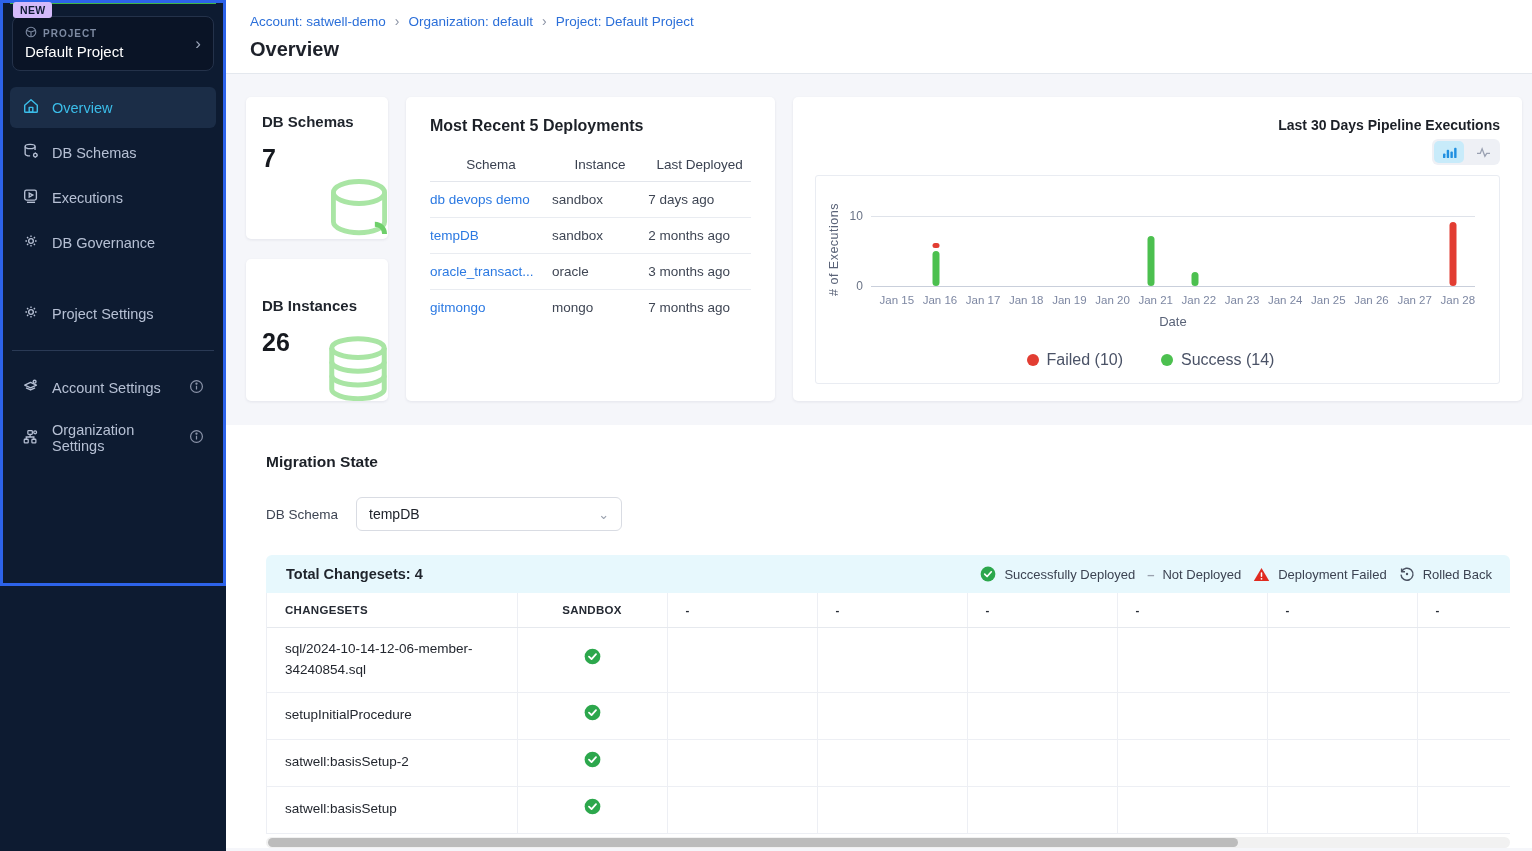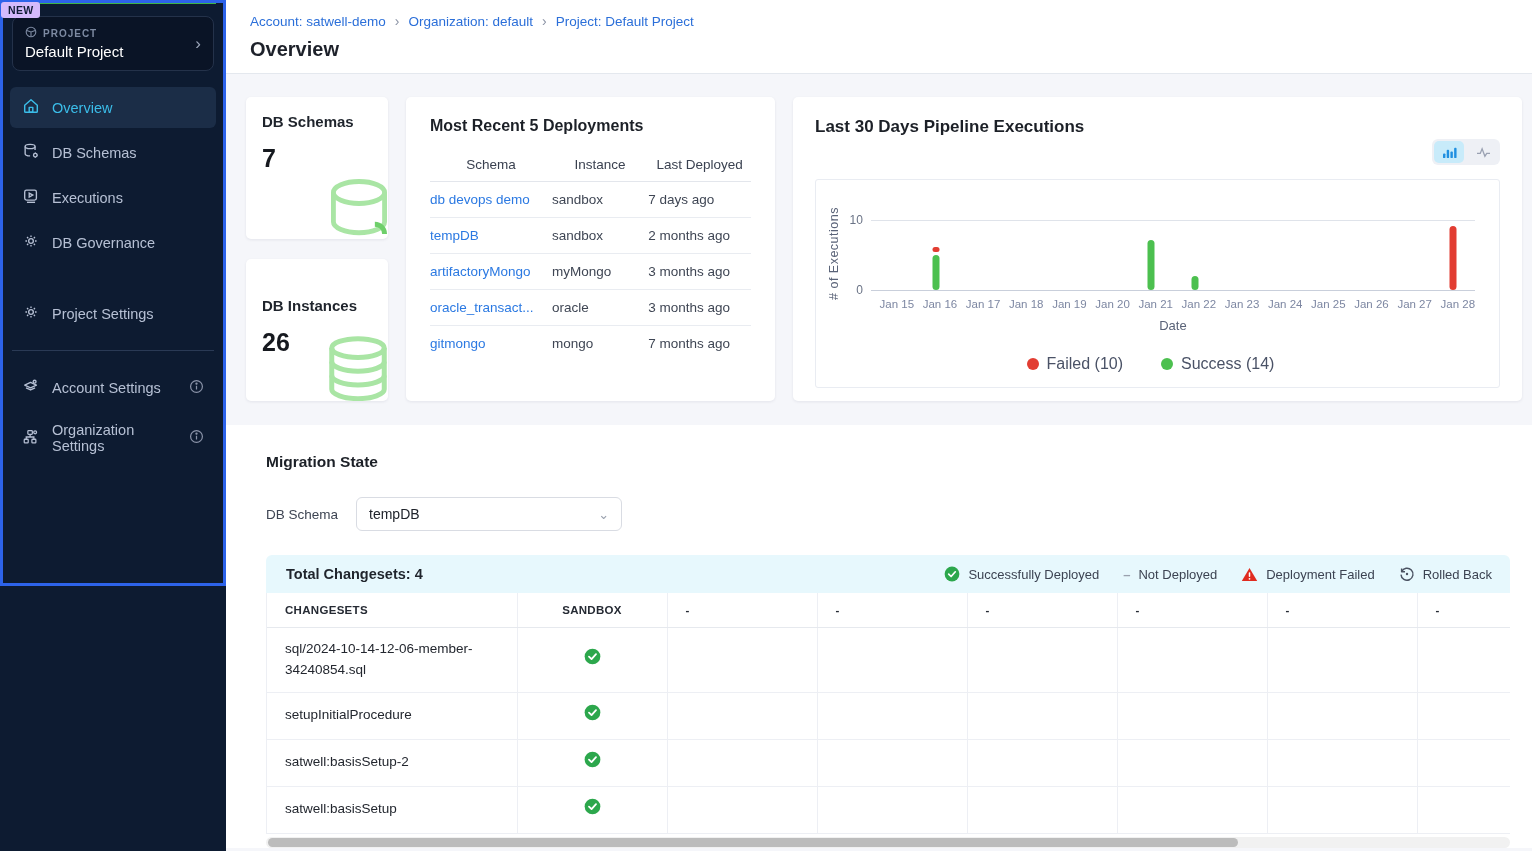--- a/index.html
+++ b/index.html
@@ -9,7 +9,7 @@
   
   .sidebar { position:relative; width:226px; flex:0 0 226px; background:#0d1b31; color:#b6c0d4; }
   .sidebar-outline { position:absolute; left:0; top:0; width:226px; height:586px; border:3px solid #2d63ea; pointer-events:none; z-index:5; }
-  .new-badge { position:absolute; top:2px; left:1px; background:#d4bafb; color:#101d36; font-size:10.5px; font-weight:bold; padding:2px 7px; border-radius:3px; letter-spacing:.3px; z-index:6; }
+  .new-badge { position:absolute; top:2px; left:13px; background:#d4bafb; color:#101d36; font-size:10.5px; font-weight:bold; padding:2px 7px; border-radius:3px; letter-spacing:.3px; z-index:6; }
   .side-head { display:flex; align-items:center; gap:10px; padding:18px 14px 12px 12px; }
   .app-title { color:#fff; font-size:15px; font-weight:bold; flex:1; }
   .grid-icon { display:grid; grid-template-columns:repeat(3,4px); gap:3px; cursor:pointer; }

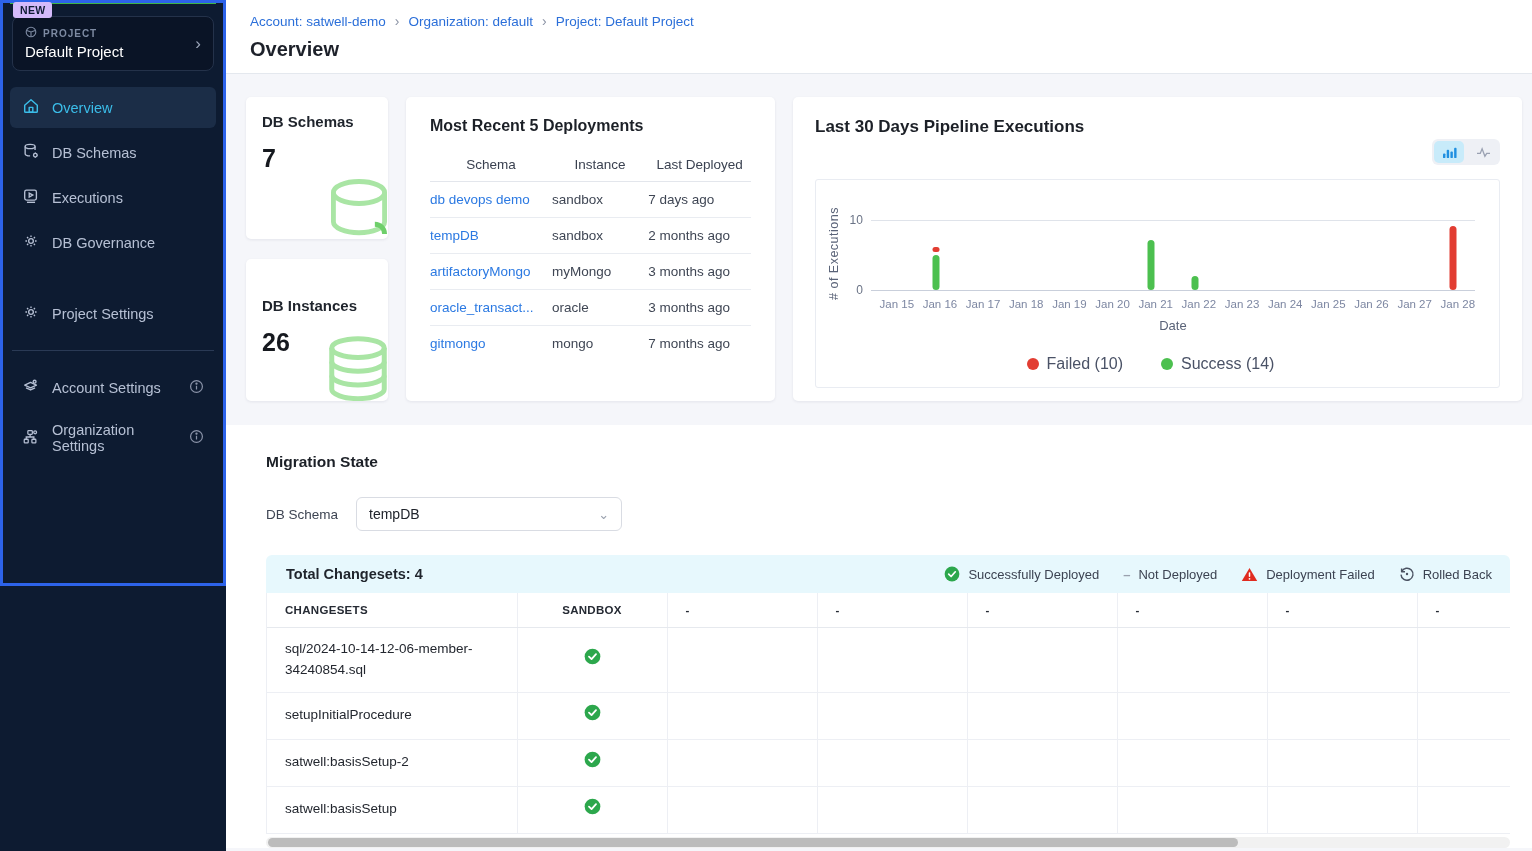--- a/index.html
+++ b/index.html
@@ -53,7 +53,7 @@
   .deploy-link { color:#2b79e2; cursor:pointer; }
 
   .chart-card { flex:1; height:304px; padding:20px 22px; position:relative; }
-  .chart-title { font-size:17px; font-weight:bold; color:#1c2027; }
+  .chart-title { font-size:14px; font-weight:bold; color:#1c2027;text-align:right; }
   .chart-toggles { position:absolute; top:42px; right:22px; display:flex; gap:4px; background:#eef0f5; border-radius:6px; padding:2px; }
   .toggle-btn { width:30px; height:22px; border-radius:5px; display:flex; align-items:center; justify-content:center; cursor:pointer; }
   .toggle-btn.active { background:#c8ebfa; }

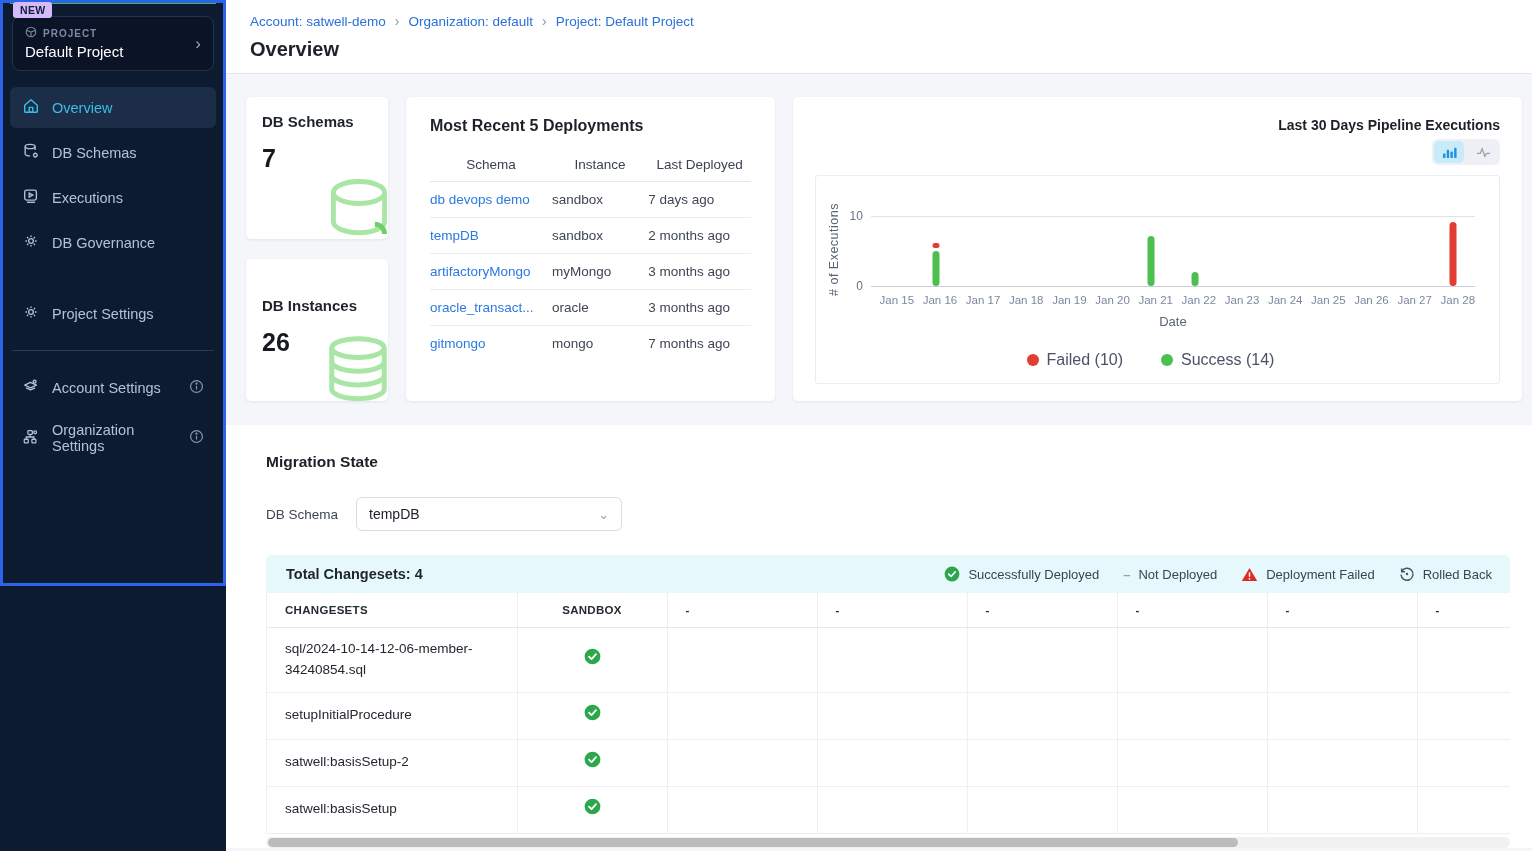--- a/index.html
+++ b/index.html
@@ -281,11 +281,6 @@
                 <td><a class="deploy-link">tempDB</a></td>
                 <td>sandbox</td>
                 <td>2 months ago</td>
-              </tr>
-              <tr>
-                <td><a class="deploy-link">artifactoryMongo</a></td>
-                <td>myMongo</td>
-                <td>3 months ago</td>
               </tr>
               <tr>
                 <td><a class="deploy-link">oracle_transact...</a></td>

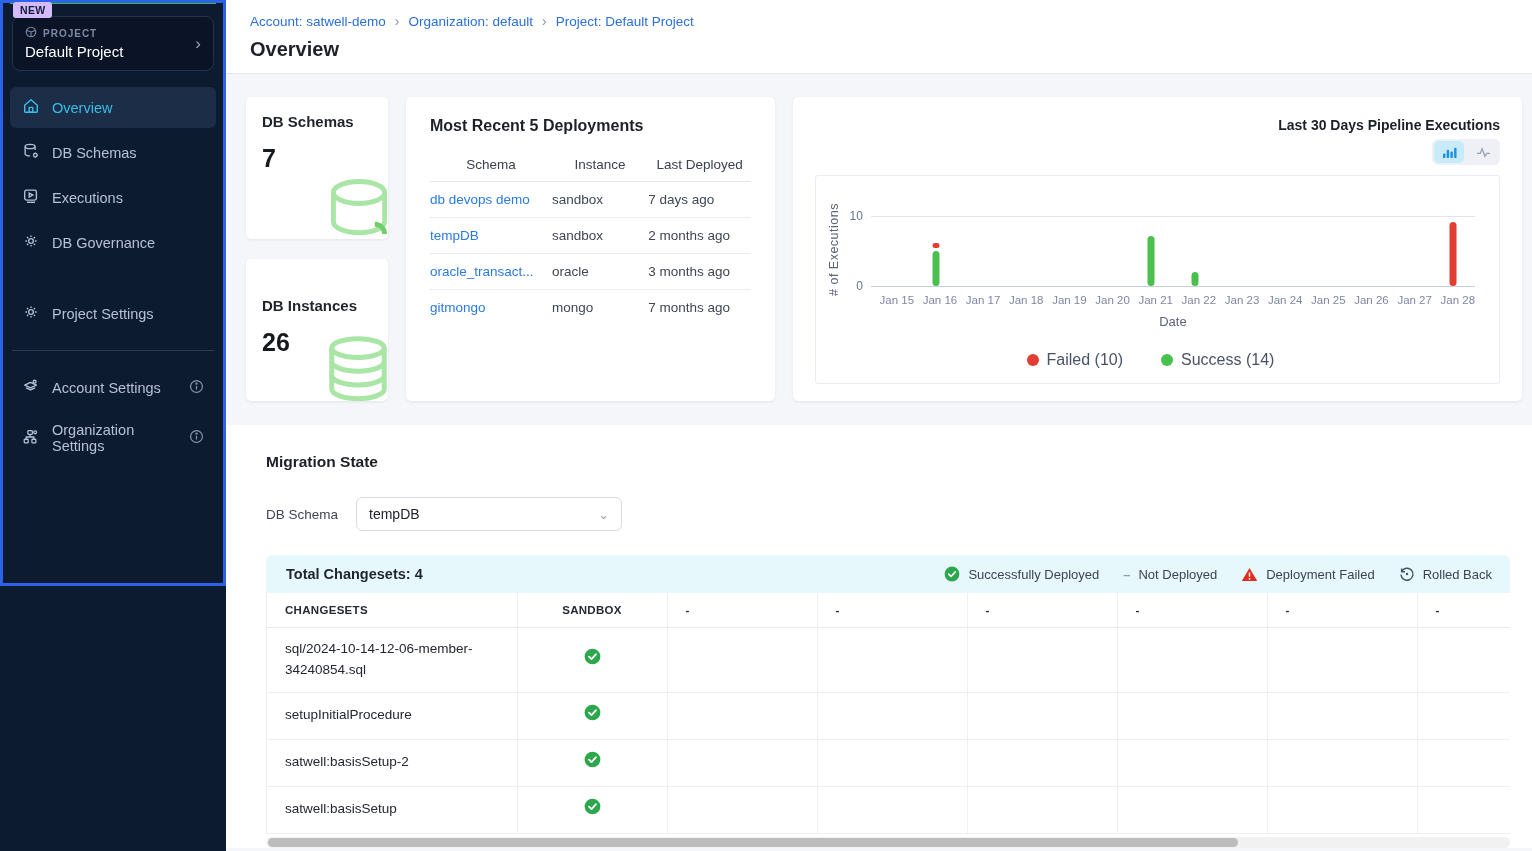--- a/index.html
+++ b/index.html
@@ -86,7 +86,7 @@
   .cs-wrap { margin-top:24px; }
   .total-bar { background:#e7f8fd; border-radius:6px 6px 0 0; display:flex; align-items:center; justify-content:space-between; padding:11px 18px 11px 20px; }
   .total-label { font-size:14.5px; font-weight:bold; color:#1f242c; }
-  .status-legend { display:flex; align-items:center; gap:24px;justify-content:center; }
+  .status-legend { display:flex; align-items:center; gap:12px;justify-content:center; }
   .status-item { display:flex; align-items:center; gap:8px; font-size:13px; color:#3c4352; }
   .dash-glyph { color:#9aa1ae; font-weight:bold; }
   .cs-scroller { overflow:hidden; border-left:1px solid #edeff4; }

